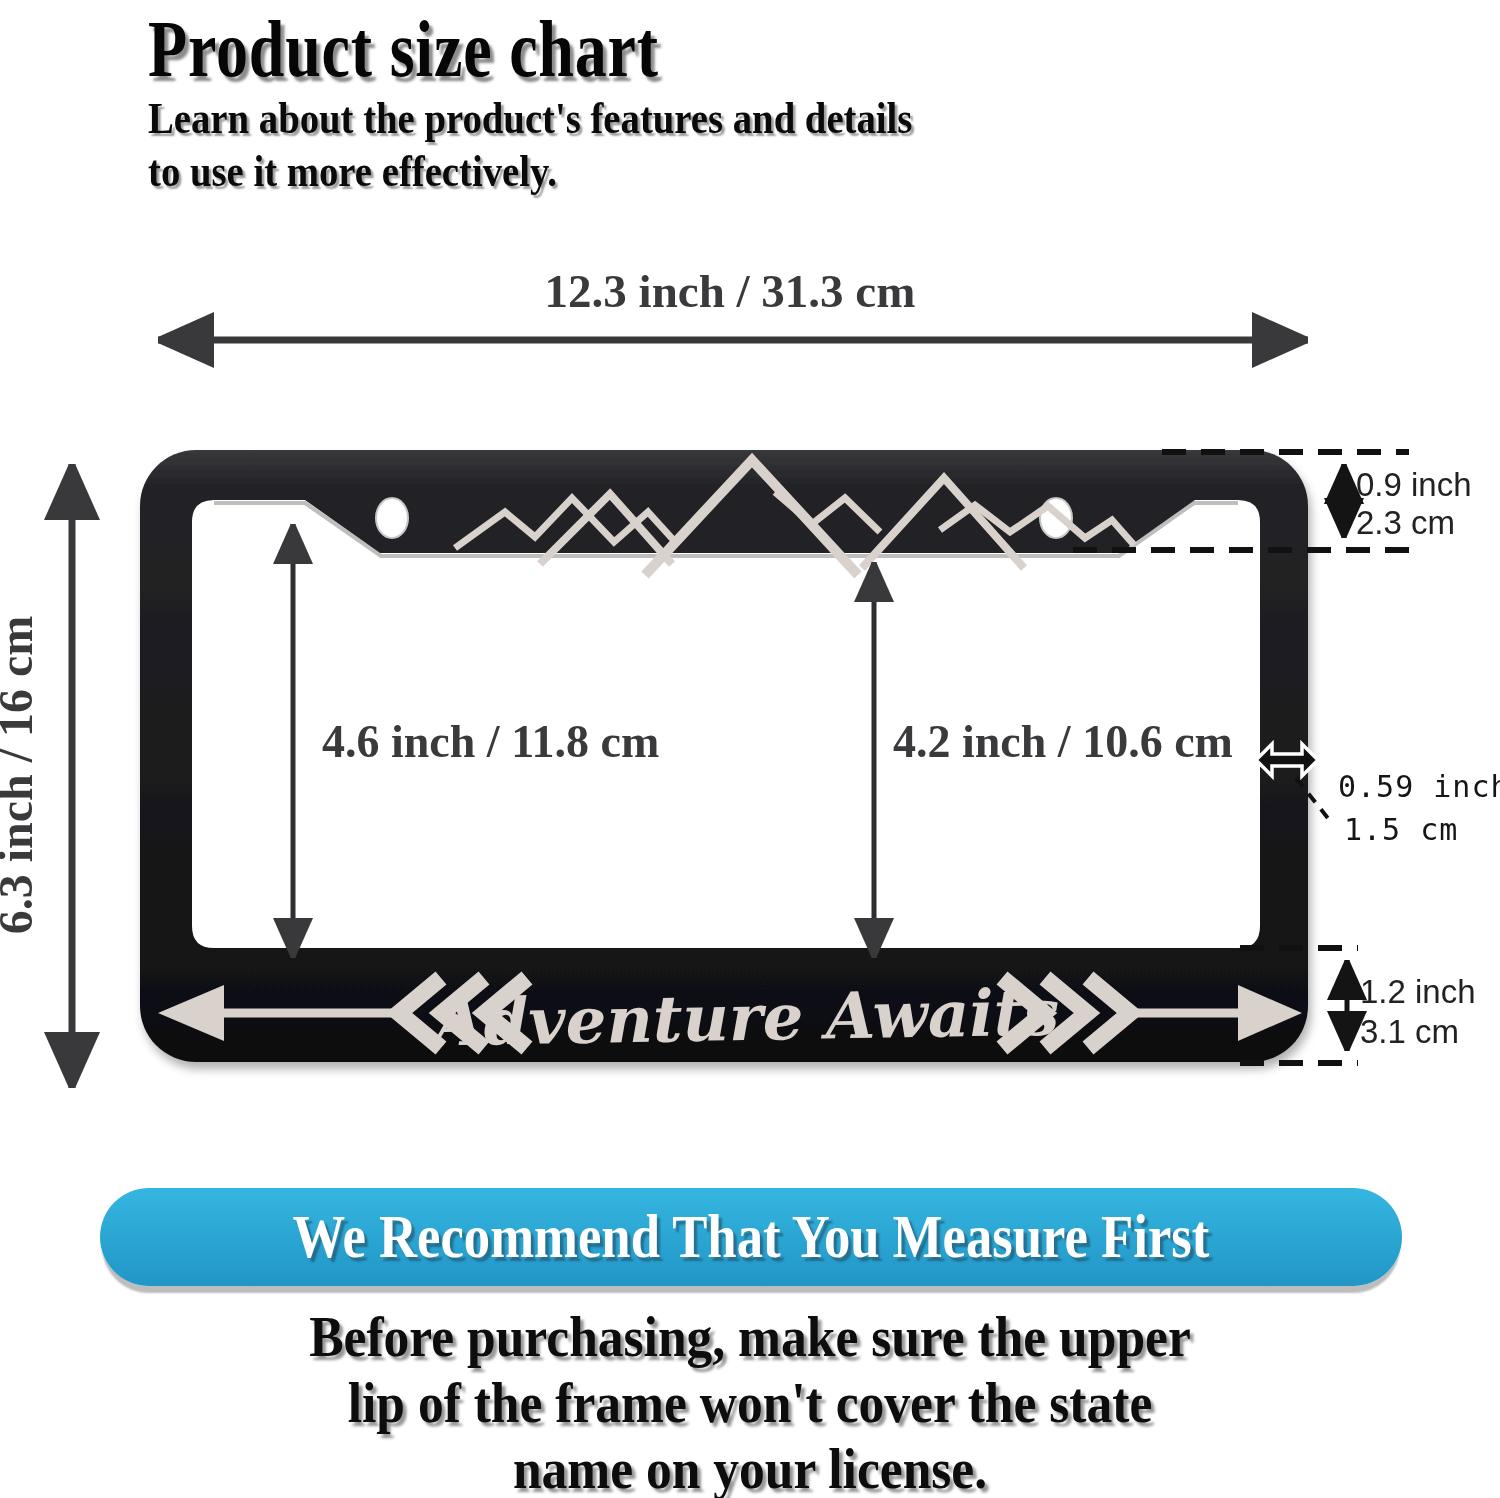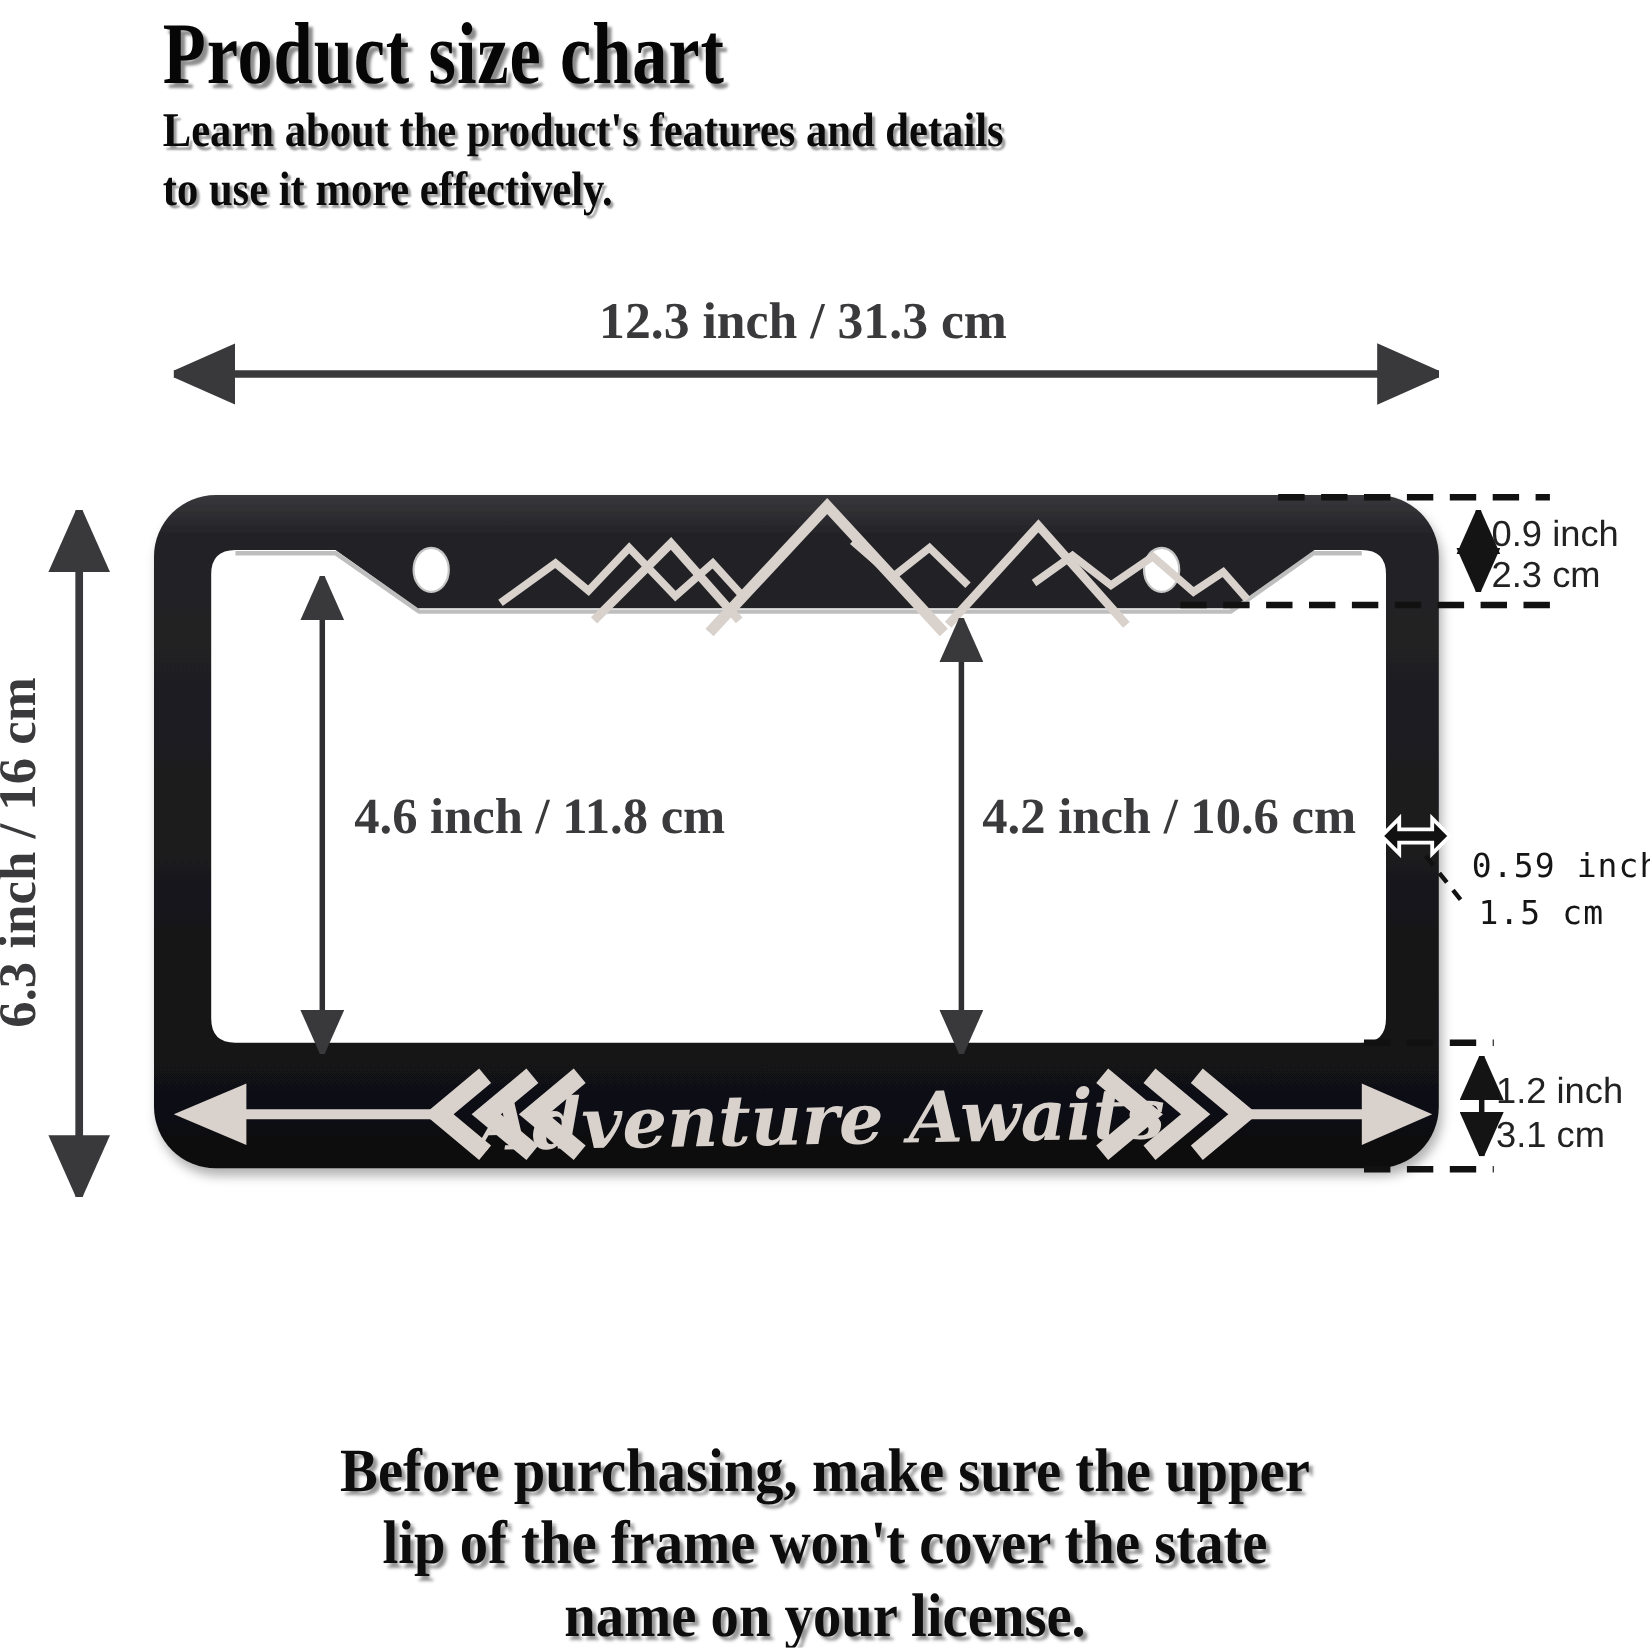--- a/index.html
+++ b/index.html
@@ -130,6 +130,9 @@
     </g>
   </svg>
 
+  <div class="banner">
+    <div class="banner-text">We Recommend That You Measure First</div>
+  </div>
 
   <div class="footer">
     <div>Before purchasing, make sure the upper</div>

